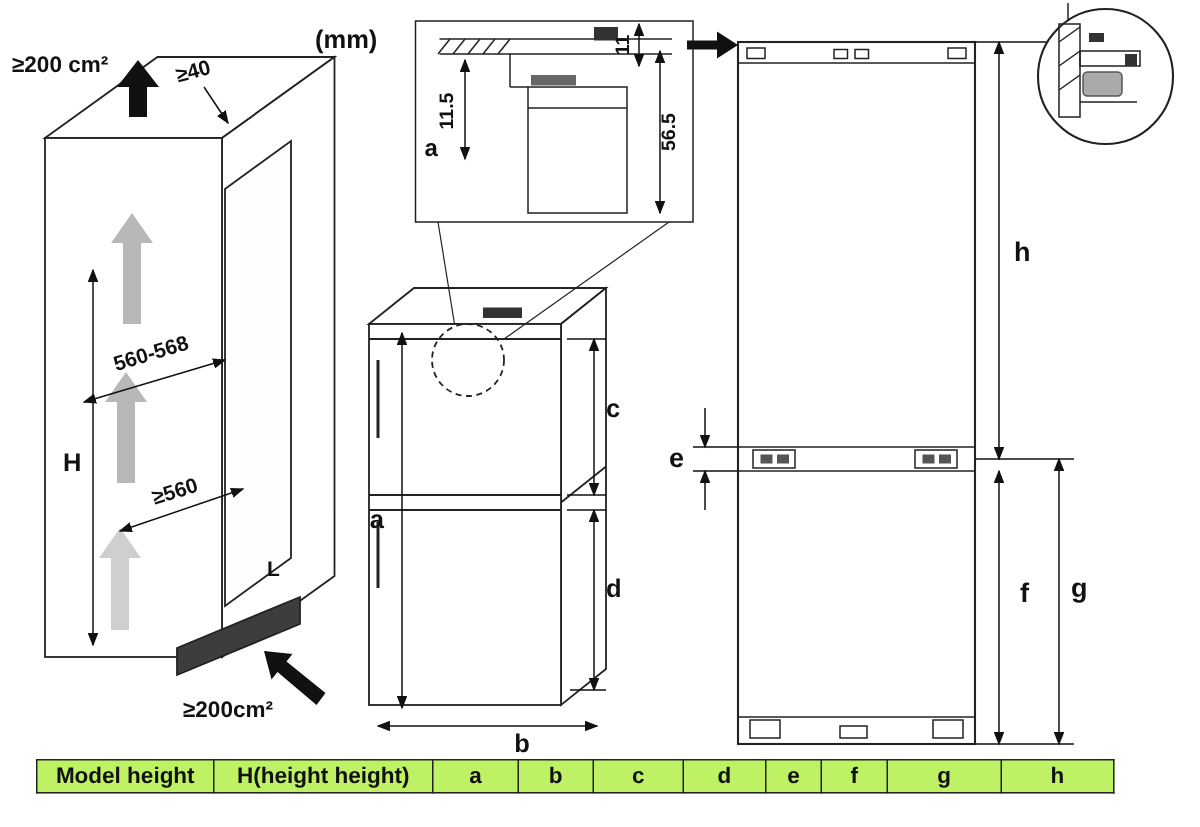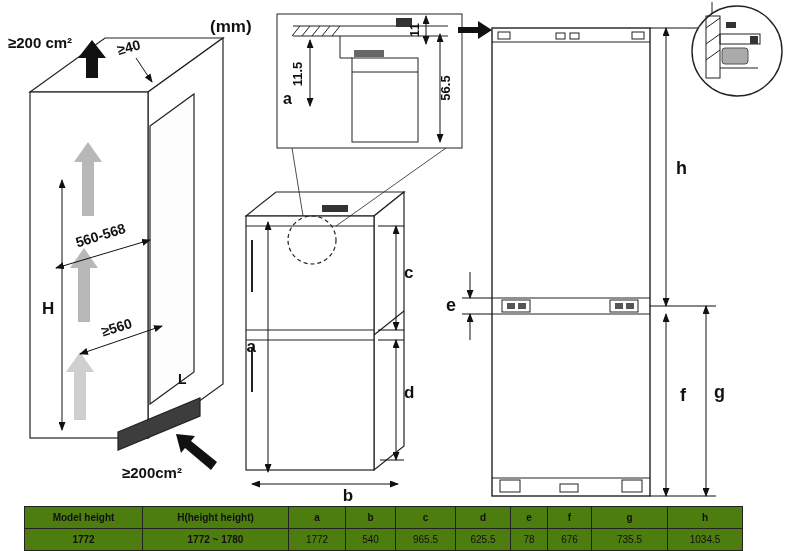--- a/index.html
+++ b/index.html
@@ -14,7 +14,7 @@
   .t17{font-size:17px;font-weight:bold;}
   .t18{font-size:18px;font-weight:bold;}
   .dim-table{position:absolute;left:24px;top:506px;width:718px;border-collapse:collapse;
-             font-size:10px;table-layout:fixed;background:#4d7c0f;}
+             font-size:15px;table-layout:fixed;background:#bef264;}
   .dim-table th,.dim-table td{border:1px solid #222;text-align:center;padding:1px 2px;
              height:19px;overflow:hidden;white-space:nowrap;}
   .dim-table th{font-weight:bold;}

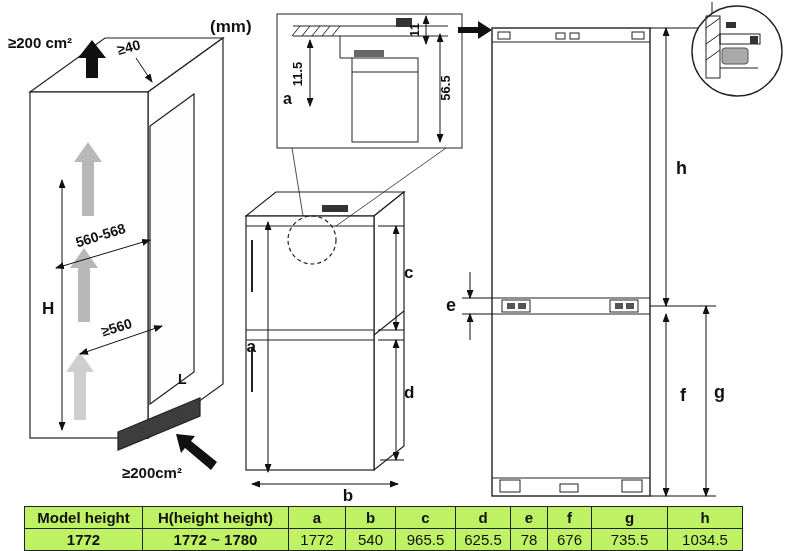--- a/index.html
+++ b/index.html
@@ -208,18 +208,6 @@
     <th>g</th>
     <th>h</th>
   </tr>
-  <tr>
-    <td class="bold">1772</td>
-    <td class="bold">1772 ~ 1780</td>
-    <td>1772</td>
-    <td>540</td>
-    <td>965.5</td>
-    <td>625.5</td>
-    <td>78</td>
-    <td>676</td>
-    <td>735.5</td>
-    <td>1034.5</td>
-  </tr>
 </tbody>
     </table>
 

